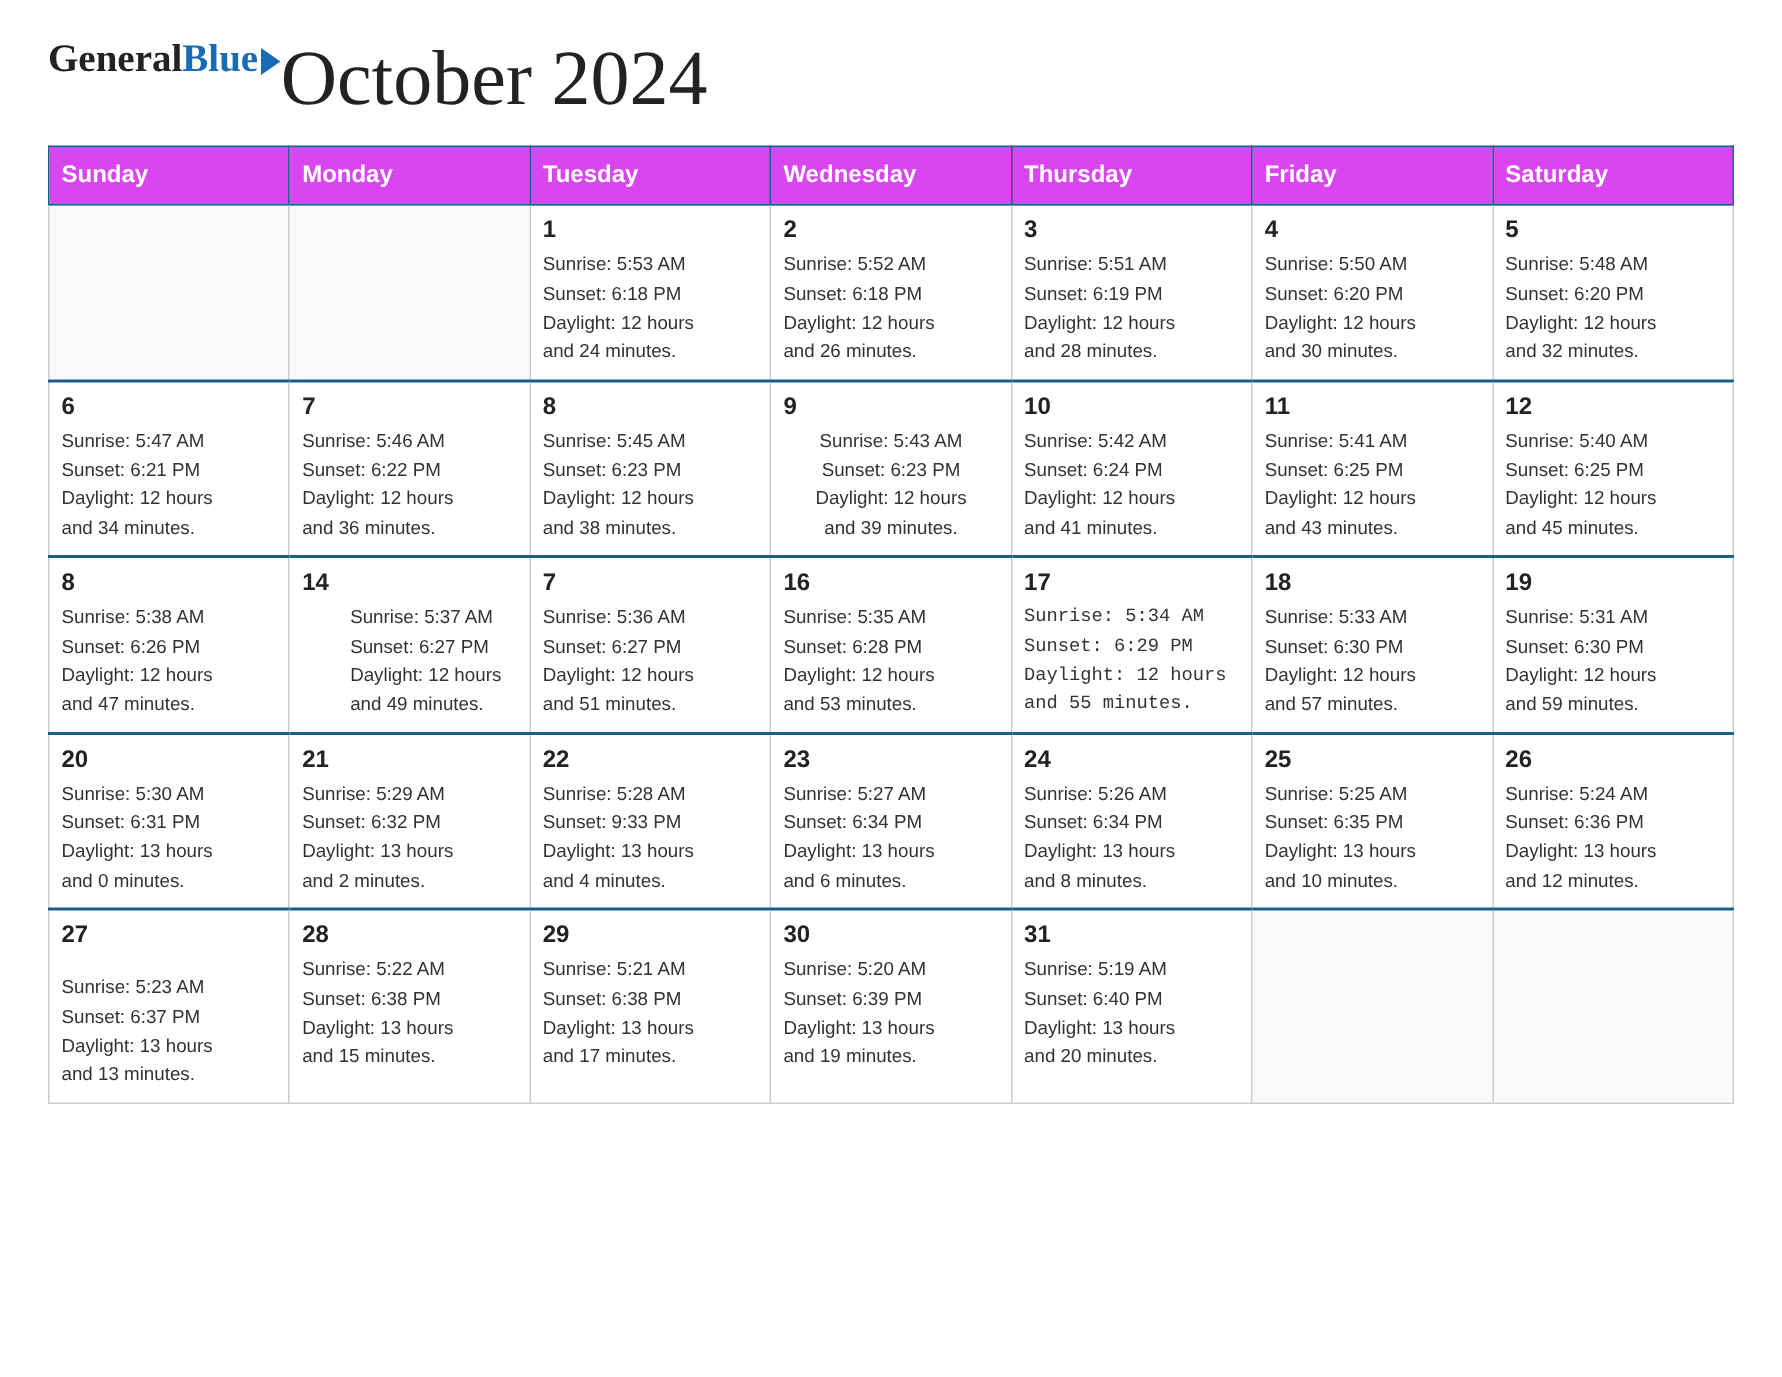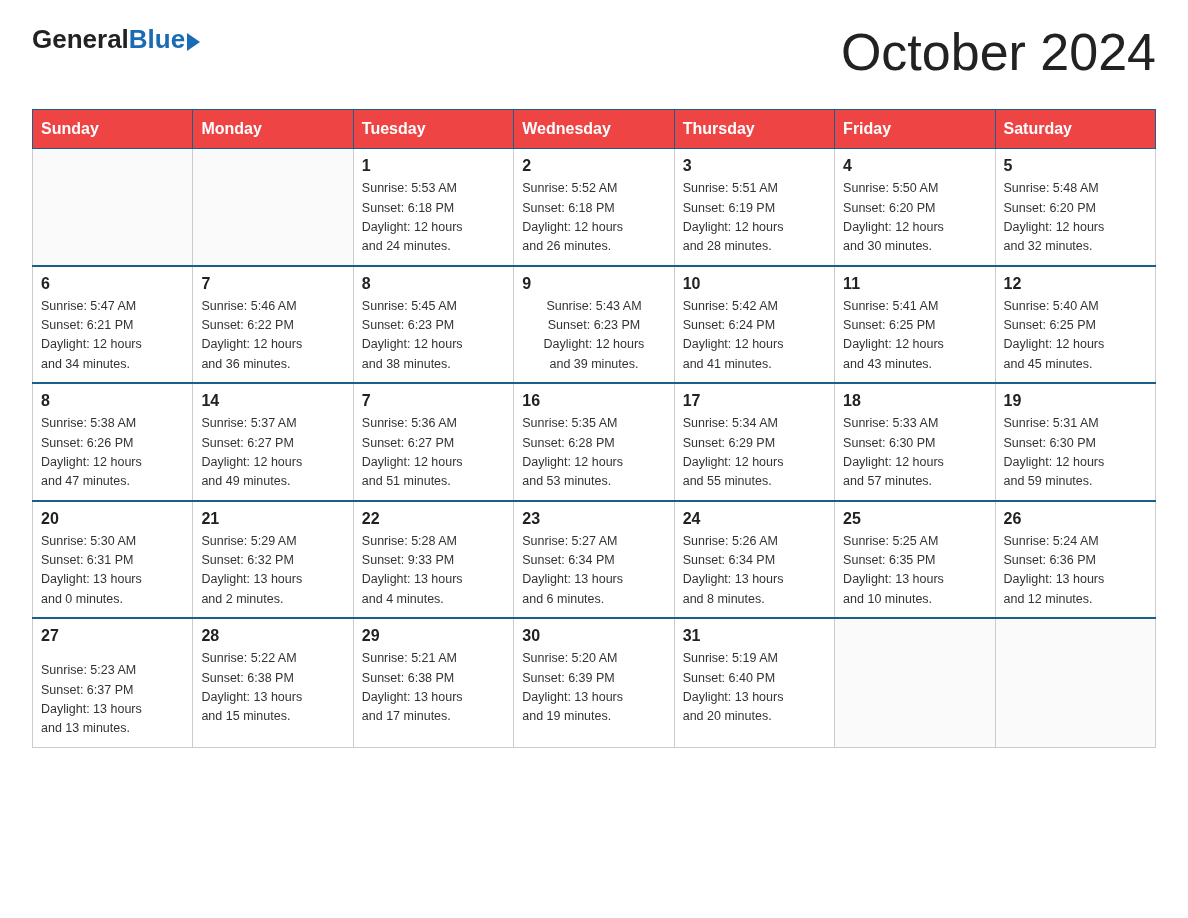--- a/index.html
+++ b/index.html
@@ -12,9 +12,10 @@
     }
     .header {
       display: flex;
-      justify-content: space-between;
+      justify-content: flex-start;
       align-items: flex-start;
-      margin-bottom: 28px;
+      margin-bottom: 16px;
+      font-family: Liberation Serif, serif;
     }
     .logo {
       display: flex;

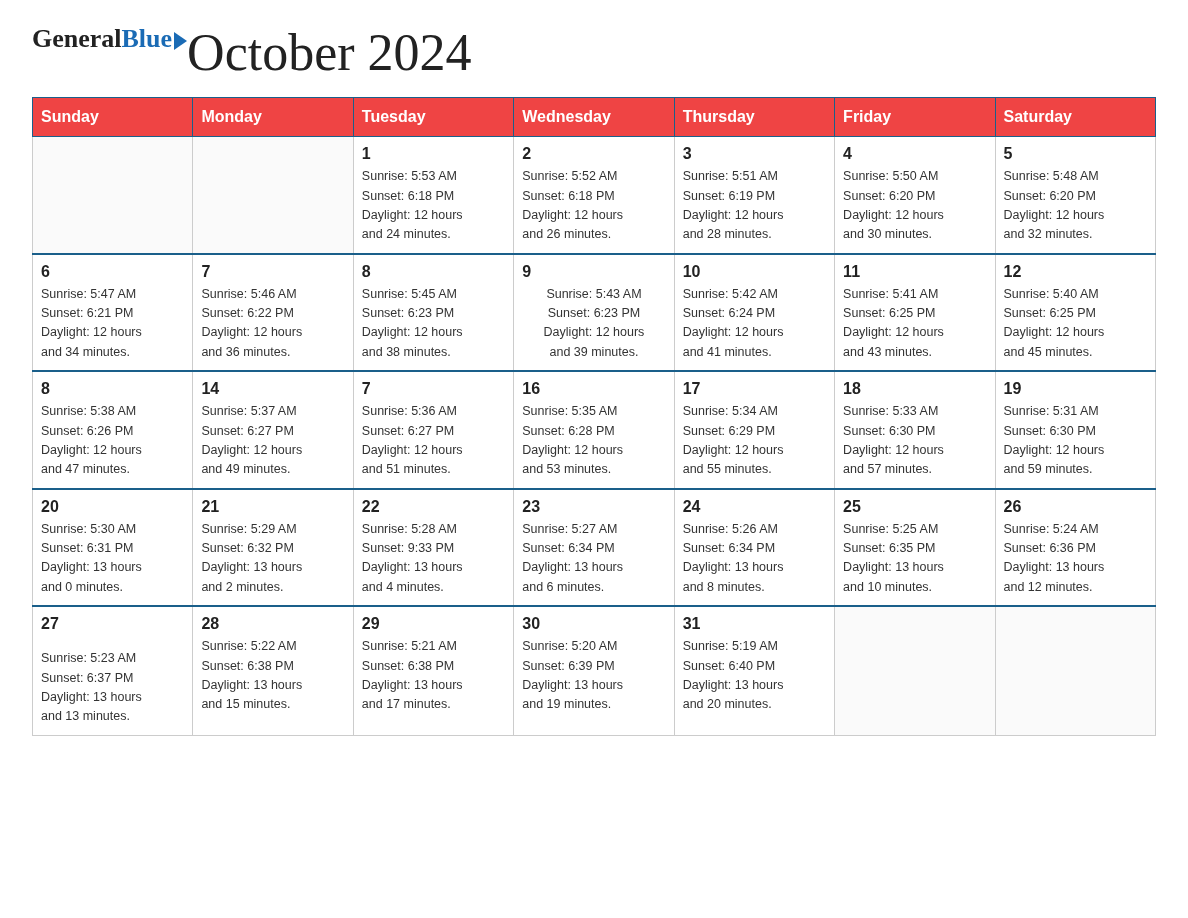--- a/index.html
+++ b/index.html
@@ -61,7 +61,7 @@
       border: 1px solid #999;
     }
     .calendar th {
-      background: #ef4444;
+      background: #d946ef;
       color: #fff;
       font-size: 16px;
       font-weight: bold;

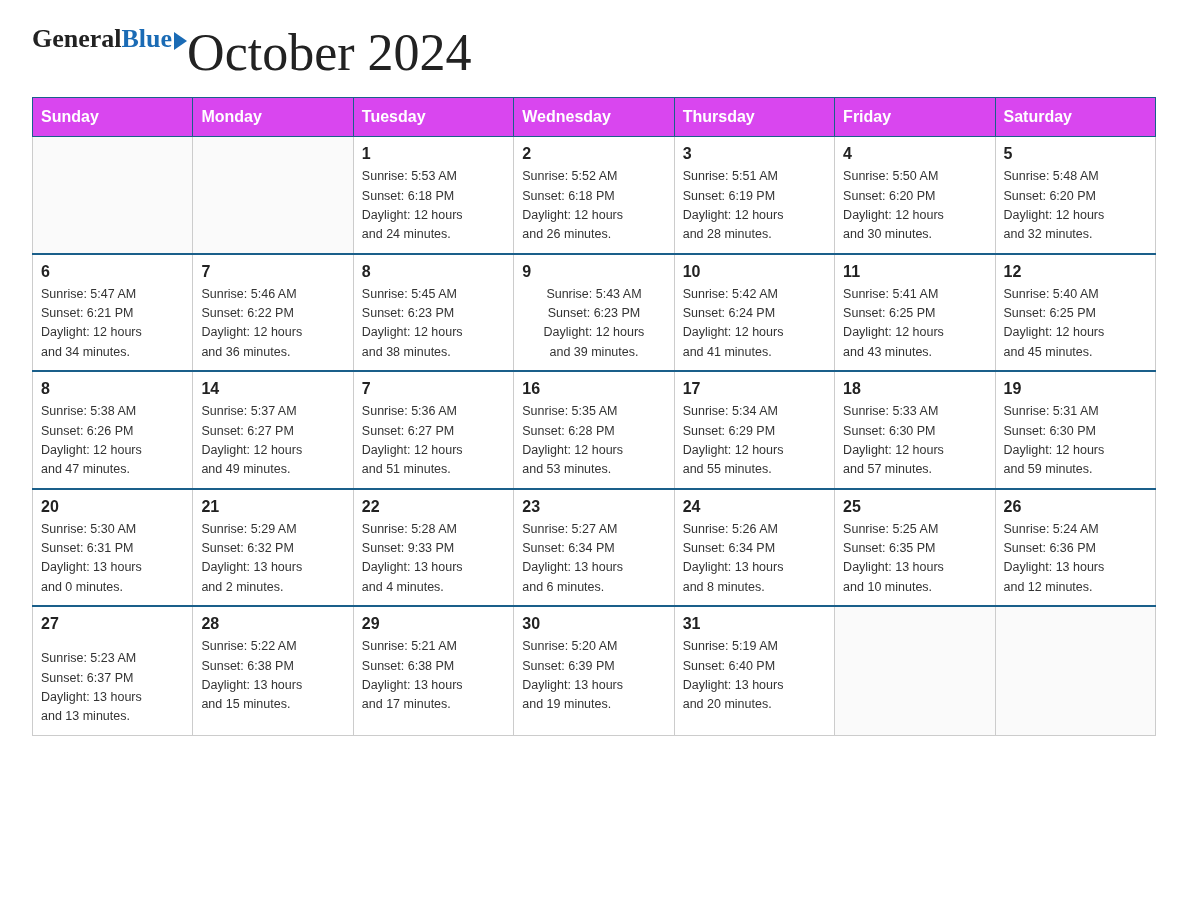--- a/index.html
+++ b/index.html
@@ -226,7 +226,7 @@
         </td>
         <td>
           <span class="day-number">14</span>
-          <div class="day-info" style="white-space: pre-line;">Sunrise: 5:37 AM
+          <div class="day-info" style="white-space: pre-line; margin-left: 32px;">Sunrise: 5:37 AM
 Sunset: 6:27 PM
 Daylight: 12 hours
 and 49 minutes.</div>

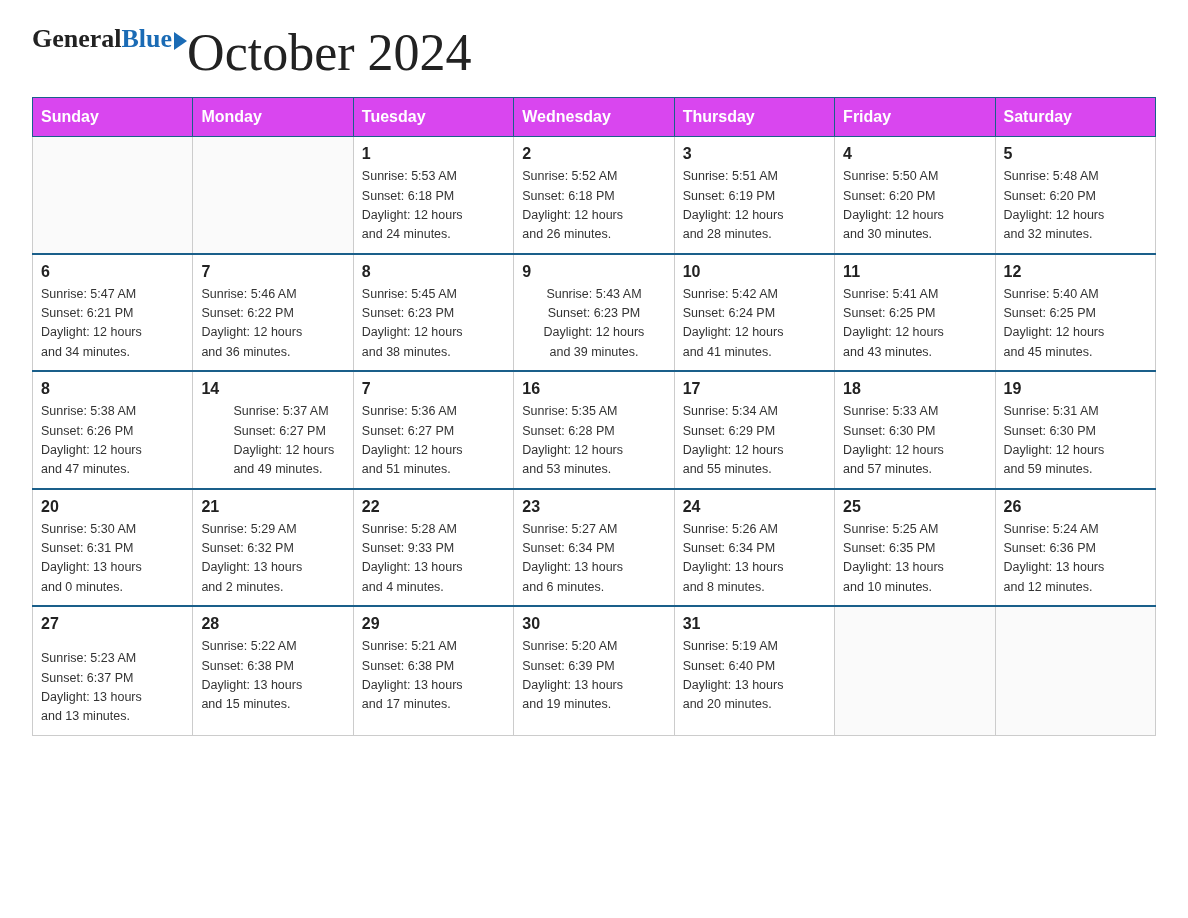--- a/index.html
+++ b/index.html
@@ -247,7 +247,7 @@
         </td>
         <td>
           <span class="day-number">17</span>
-          <div class="day-info" style="white-space: pre-line;">Sunrise: 5:34 AM
+          <div class="day-info" style="white-space: pre-line; font-family: Liberation Mono, monospace;">Sunrise: 5:34 AM
 Sunset: 6:29 PM
 Daylight: 12 hours
 and 55 minutes.</div>

